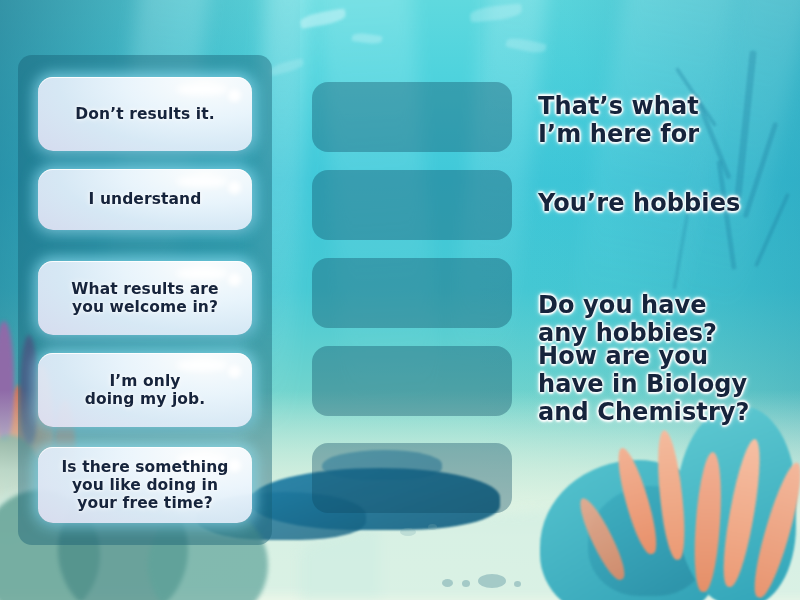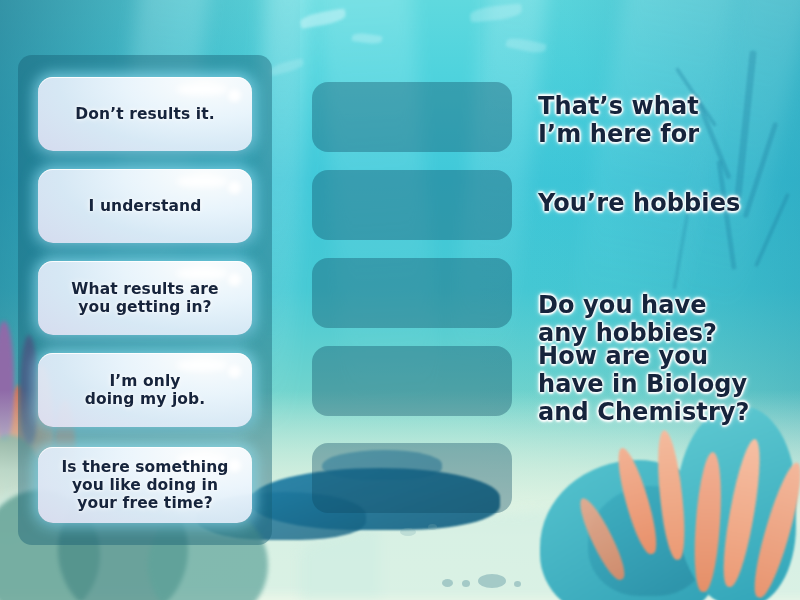--- a/index.html
+++ b/index.html
@@ -296,7 +296,7 @@
       <span class="shine-dot"></span>
       <span class="card-text">Don’t results it.</span>
     </div>
-    <div class="card" style="top:114px;height:74px;">
+    <div class="card" style="top:114px;height:61px;">
       <span class="shine-long"></span>
       <span class="shine-dot"></span>
       <span class="card-text">I understand</span>

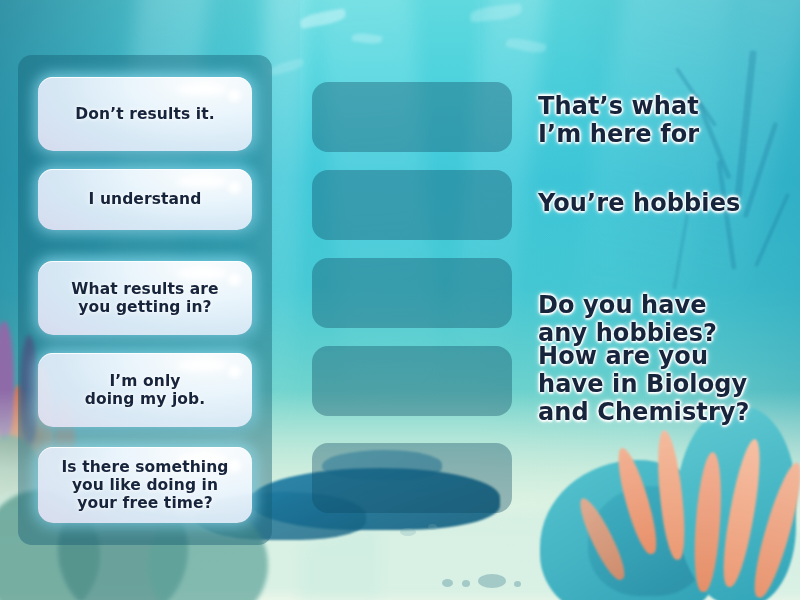--- a/index.html
+++ b/index.html
@@ -305,7 +305,7 @@
       <span class="shine-long"></span>
       <span class="shine-dot"></span>
       <span class="card-text">What results are
-you getting in?</span>
+you welcome in?</span>
     </div>
     <div class="card" style="top:298px;height:74px;">
       <span class="shine-long"></span>

